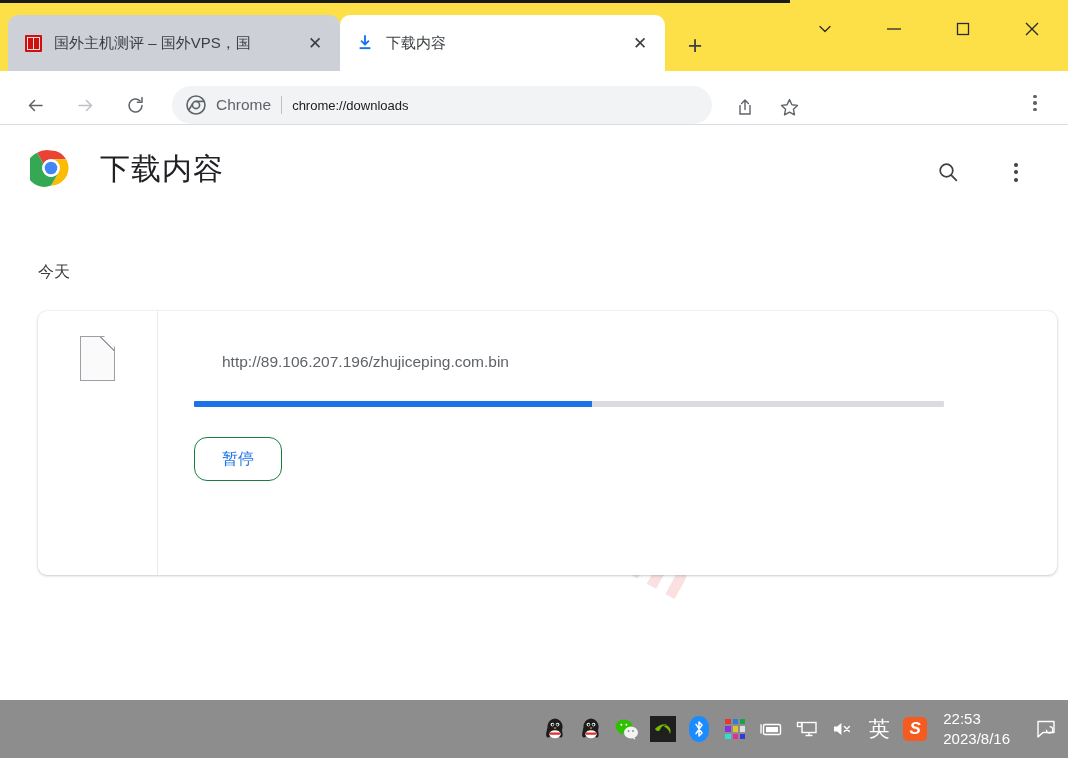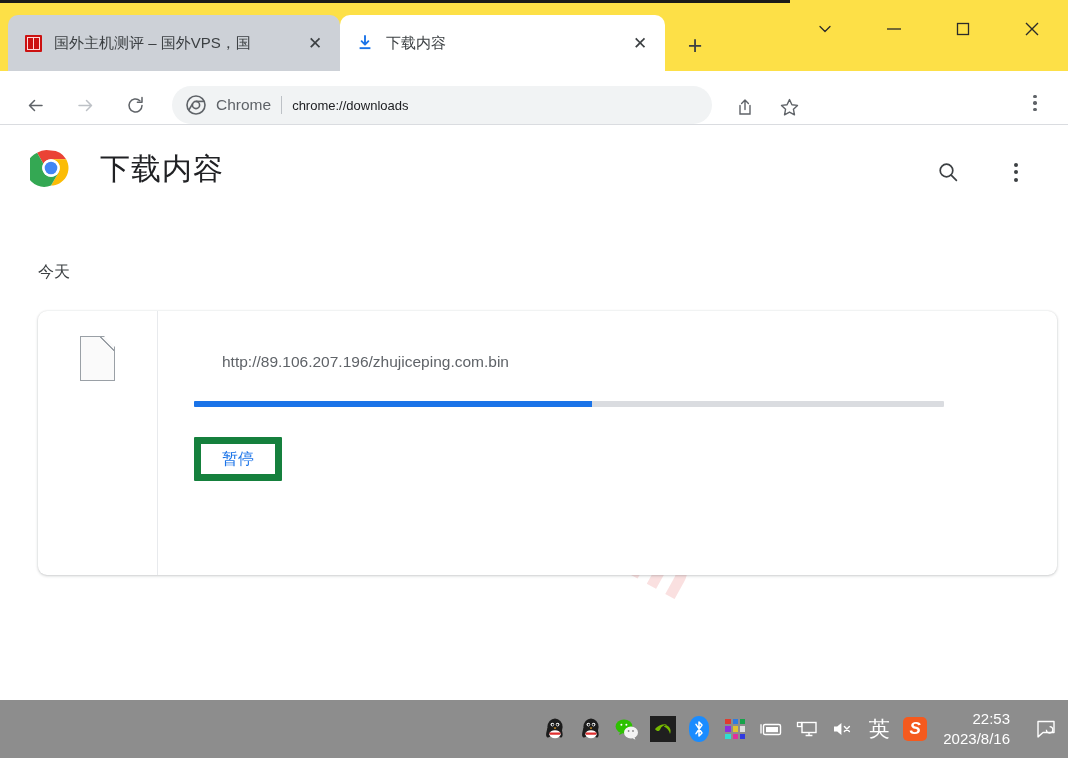--- a/index.html
+++ b/index.html
@@ -180,7 +180,7 @@
   .dl-actions { margin-top: 30px; display: flex; gap: 14px; }
   .btn {
     min-width: 88px; height: 44px; padding: 0 20px;
-    border: 7px solid #15803d; border-radius: 1px; background: #fff;
+    border: 1px solid #15803d; border-radius: 13px; background: #fff;
     color: #1a73e8; font-size: 16px; cursor: pointer;
     display: flex; align-items: center; justify-content: center;
     font-family: "Liberation Sans", sans-serif;

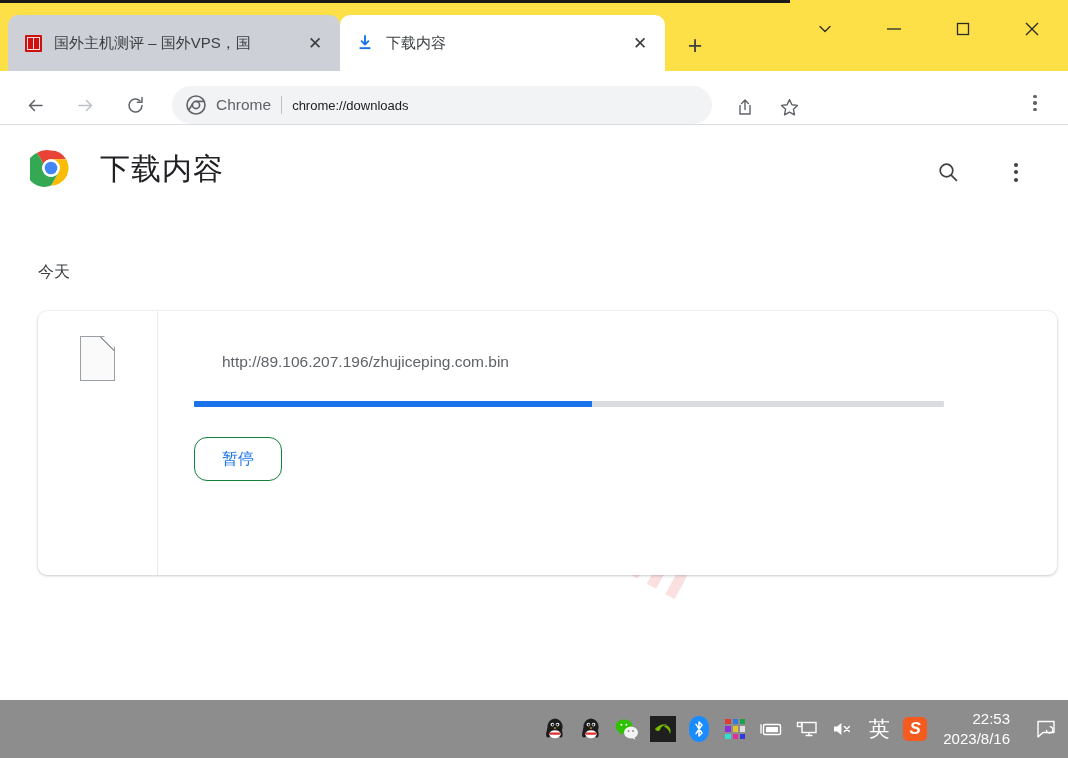--- a/index.html
+++ b/index.html
@@ -219,7 +219,7 @@
     display: flex; align-items: center; justify-content: center;
   }
   .clock {
-    color: #fff; font-size: 15px; line-height: 1.35; text-align: right;
+    color: #fff; font-size: 15px; line-height: 1.35; text-align: left;
     padding: 0 14px 0 10px; cursor: pointer;
   }
   .notif { width: 44px; height: 58px; display: flex; align-items: center; justify-content: center; cursor: pointer; }

